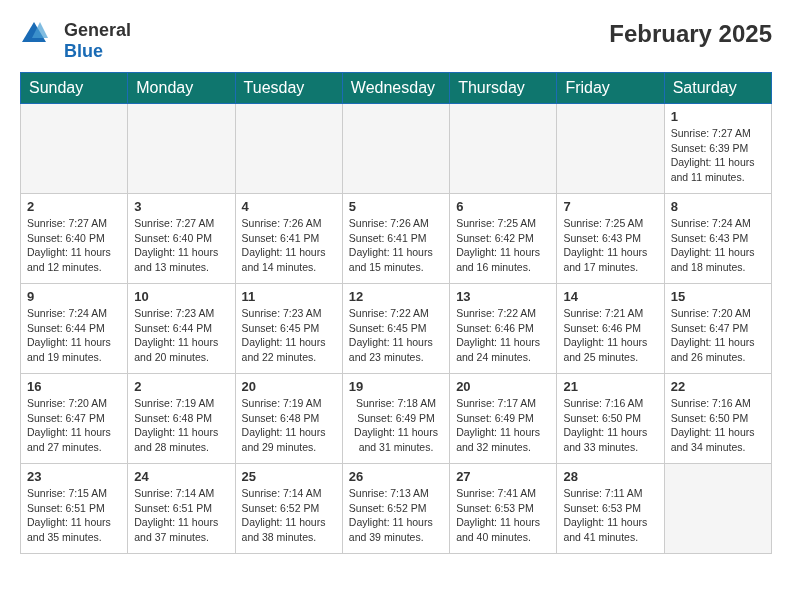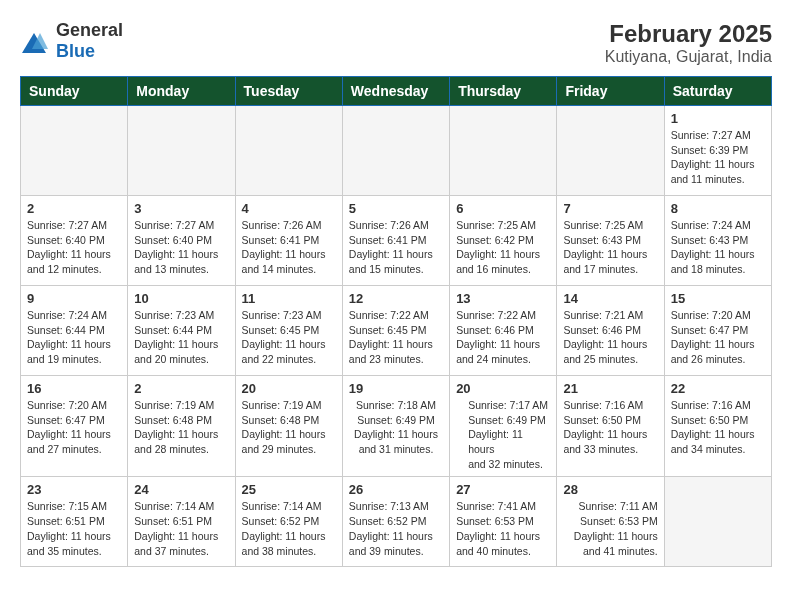--- a/index.html
+++ b/index.html
@@ -18,8 +18,7 @@
     }
     .logo {
       display: flex;
-      align-items: center;
-      gap: 12px;
+      gap: 20px;
     }
     .logo-text-general {
       font-size: 18px;

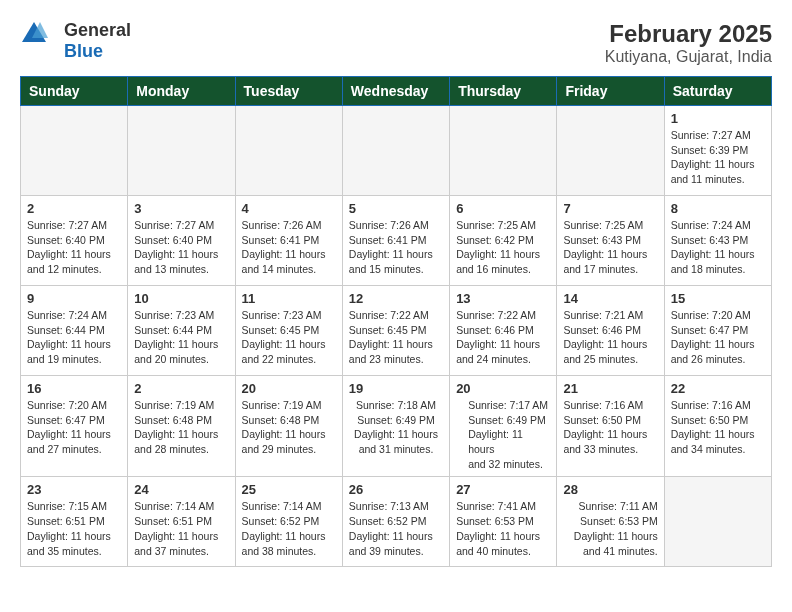--- a/index.html
+++ b/index.html
@@ -101,7 +101,6 @@
   </div>
   <div class="title-block">
     <div class="month-title">February 2025</div>
-    <div class="location-title">Kutiyana, Gujarat, India</div>
   </div>
 </div>
 

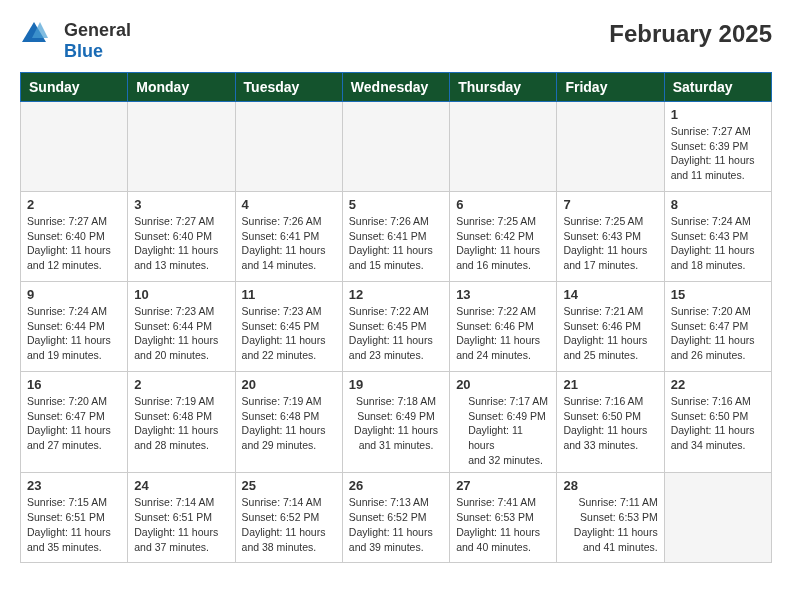--- a/index.html
+++ b/index.html
@@ -53,10 +53,10 @@
       table-layout: fixed;
     }
     th {
-      background-color: #14532d;
+      background-color: #0f766e;
       color: #fff;
-      font-size: 14px;
-      font-weight: bold;
+      font-size: 16px;
+      font-weight: normal;
       padding: 6px 8px;
       text-align: left;
       border: 1px solid #1a6bb5;

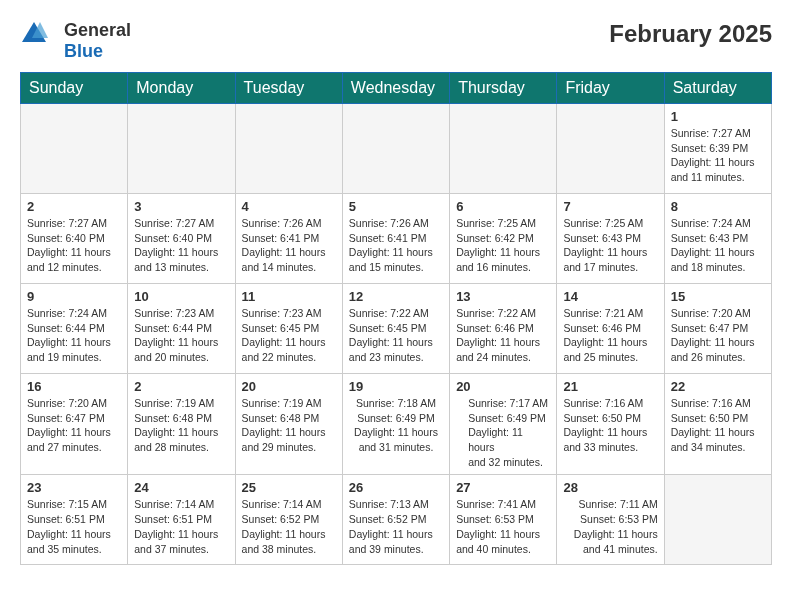--- a/index.html
+++ b/index.html
@@ -265,7 +265,7 @@
         </td>
         <td>
           <div class="day-number">20</div>
-          <div class="day-info" style="white-space: pre-line; margin-left: 12px;">Sunrise: 7:17 AM
+          <div class="day-info" style="white-space: pre-line;">Sunrise: 7:17 AM
 Sunset: 6:49 PM
 Daylight: 11 hours
 and 32 minutes.</div>

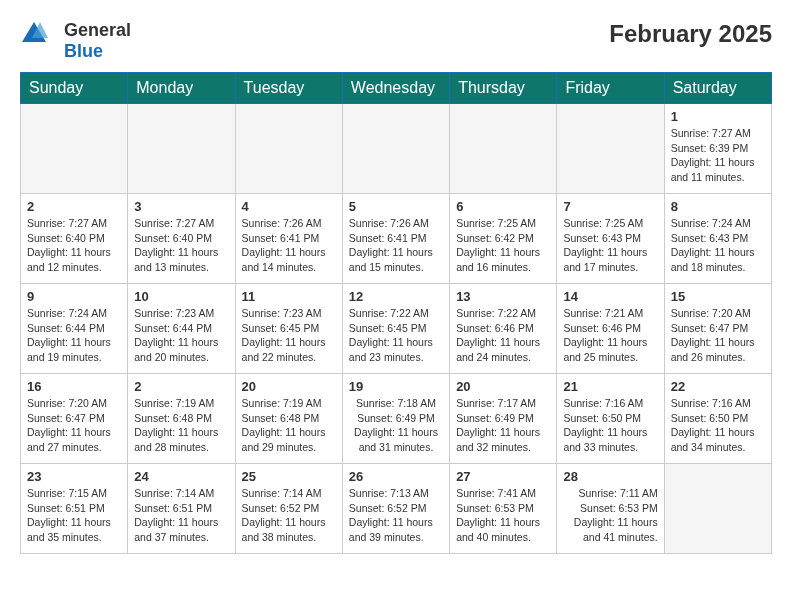--- a/index.html
+++ b/index.html
@@ -323,7 +323,7 @@
         </td>
         <td>
           <div class="day-number">28</div>
-          <div class="day-info" style="white-space: pre-line; text-align: right;">Sunrise: 7:11 AM
+          <div class="day-info" style="white-space: pre-line;">Sunrise: 7:11 AM
 Sunset: 6:53 PM
 Daylight: 11 hours
 and 41 minutes.</div>

